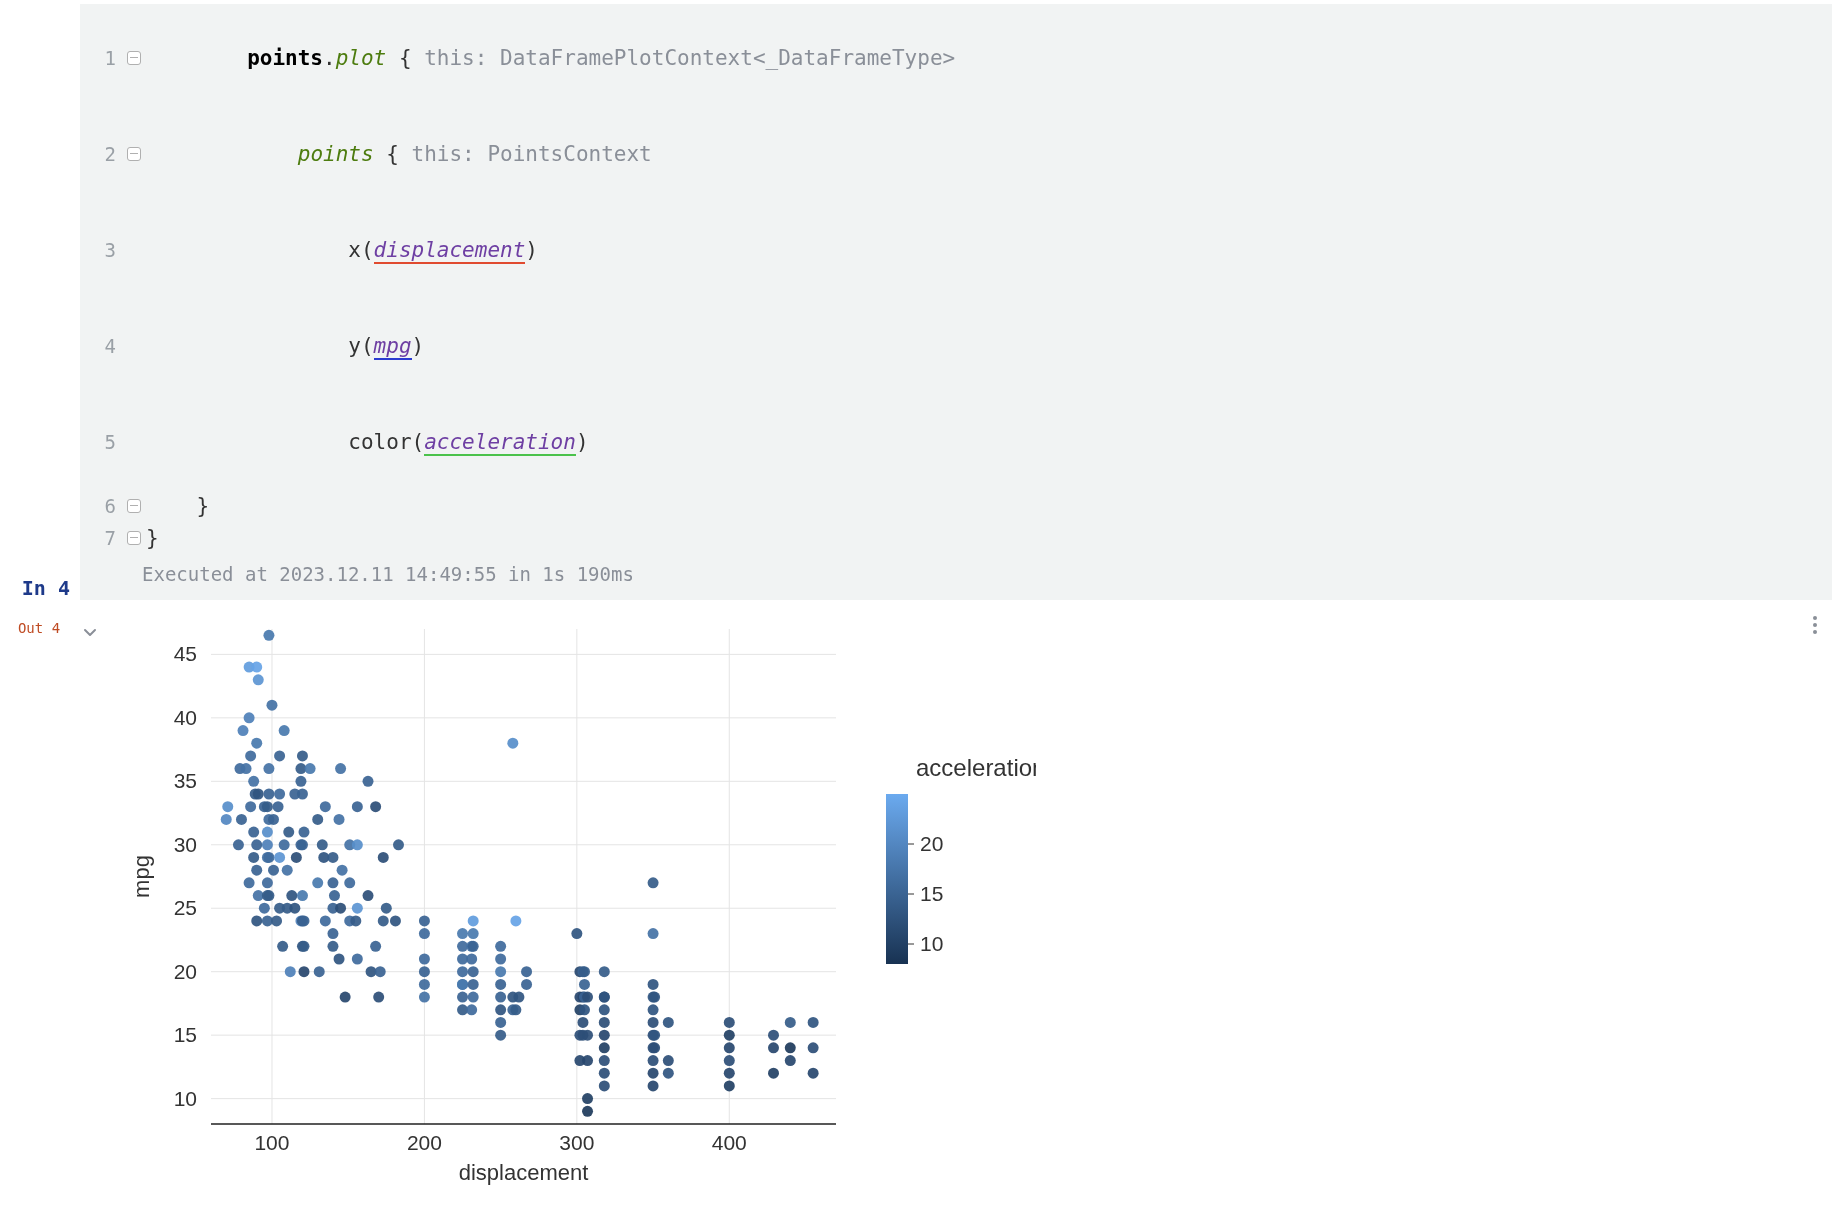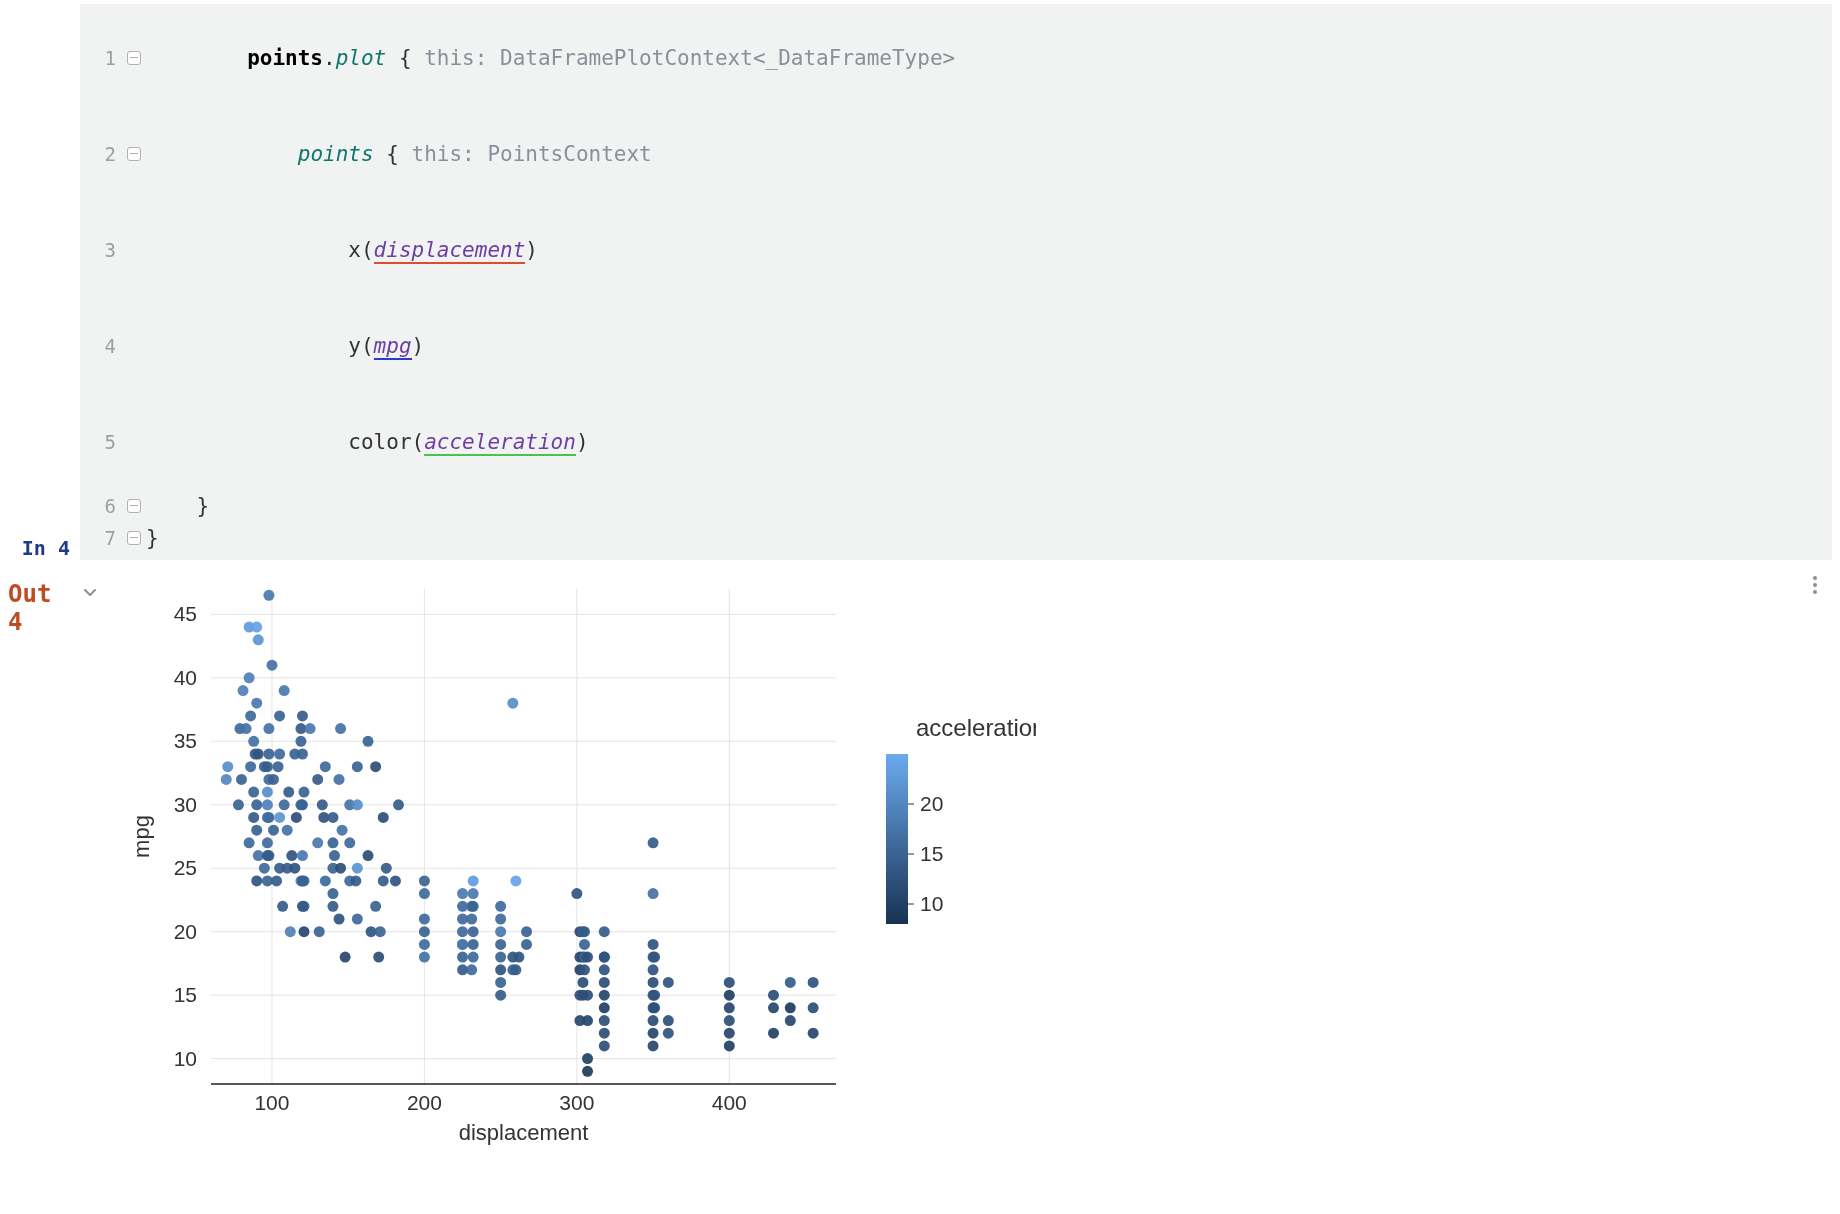--- a/index.html
+++ b/index.html
@@ -74,7 +74,7 @@
     white-space: pre;
   }
   .tok-bold { font-weight:600; color:#000; }
-  .tok-ital { font-style:italic; color:#0f766e; }
+  .tok-ital { font-style:italic; color:#4d7c0f; }
   .tok-hint { color:#8a8f98; font-style:normal; }
   .tok-purple-ital { font-style:italic; color:#6e3fa3; }
   .underline-red   { border-bottom:2px solid #e04a2f; padding-bottom:0;}

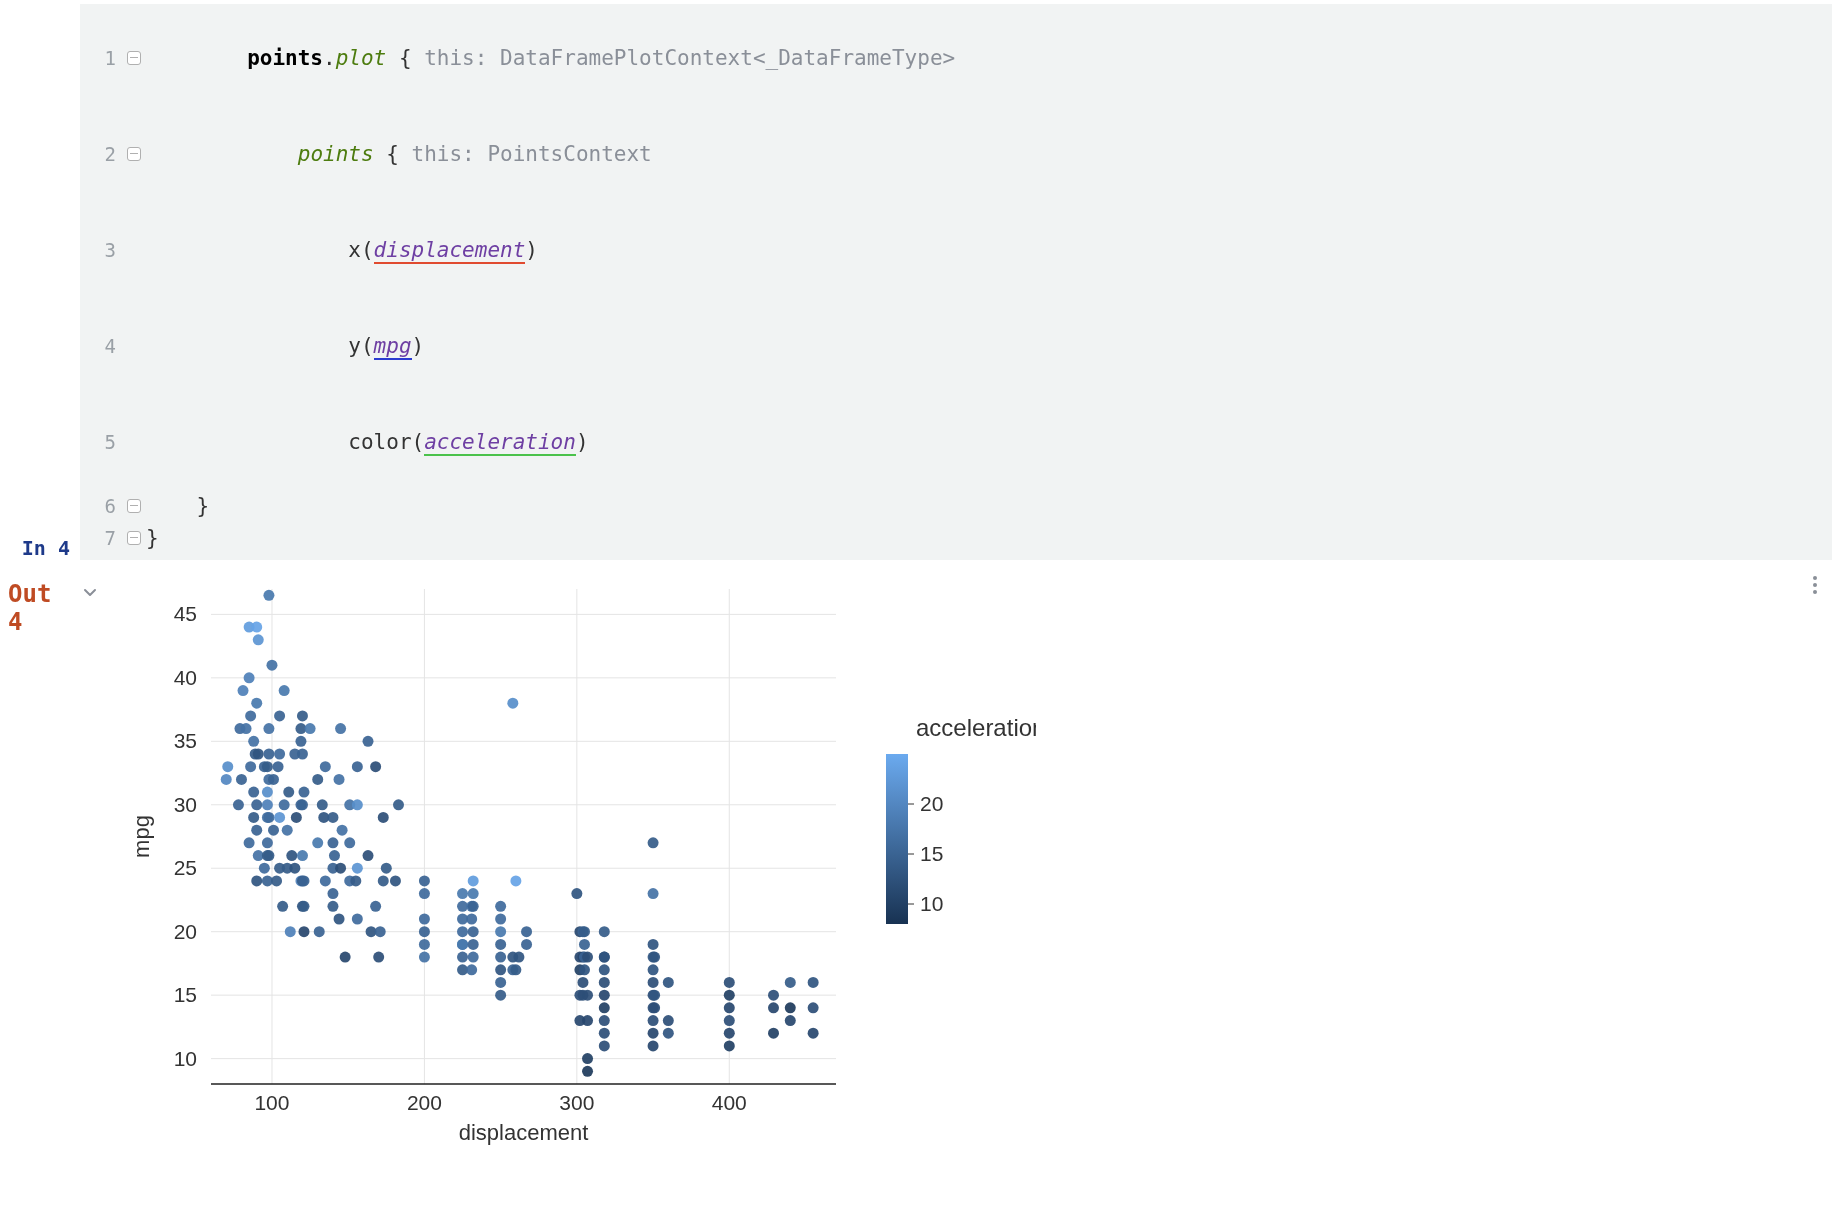--- a/index.html
+++ b/index.html
@@ -196,6 +196,7 @@
       <span class="code-content"><span>}</span></span>
     </div>
 
+    <div class="exec-info">Executed at 2023.12.11 14:49:55 in 1s 190ms</div>
   </div>
 </div>
 

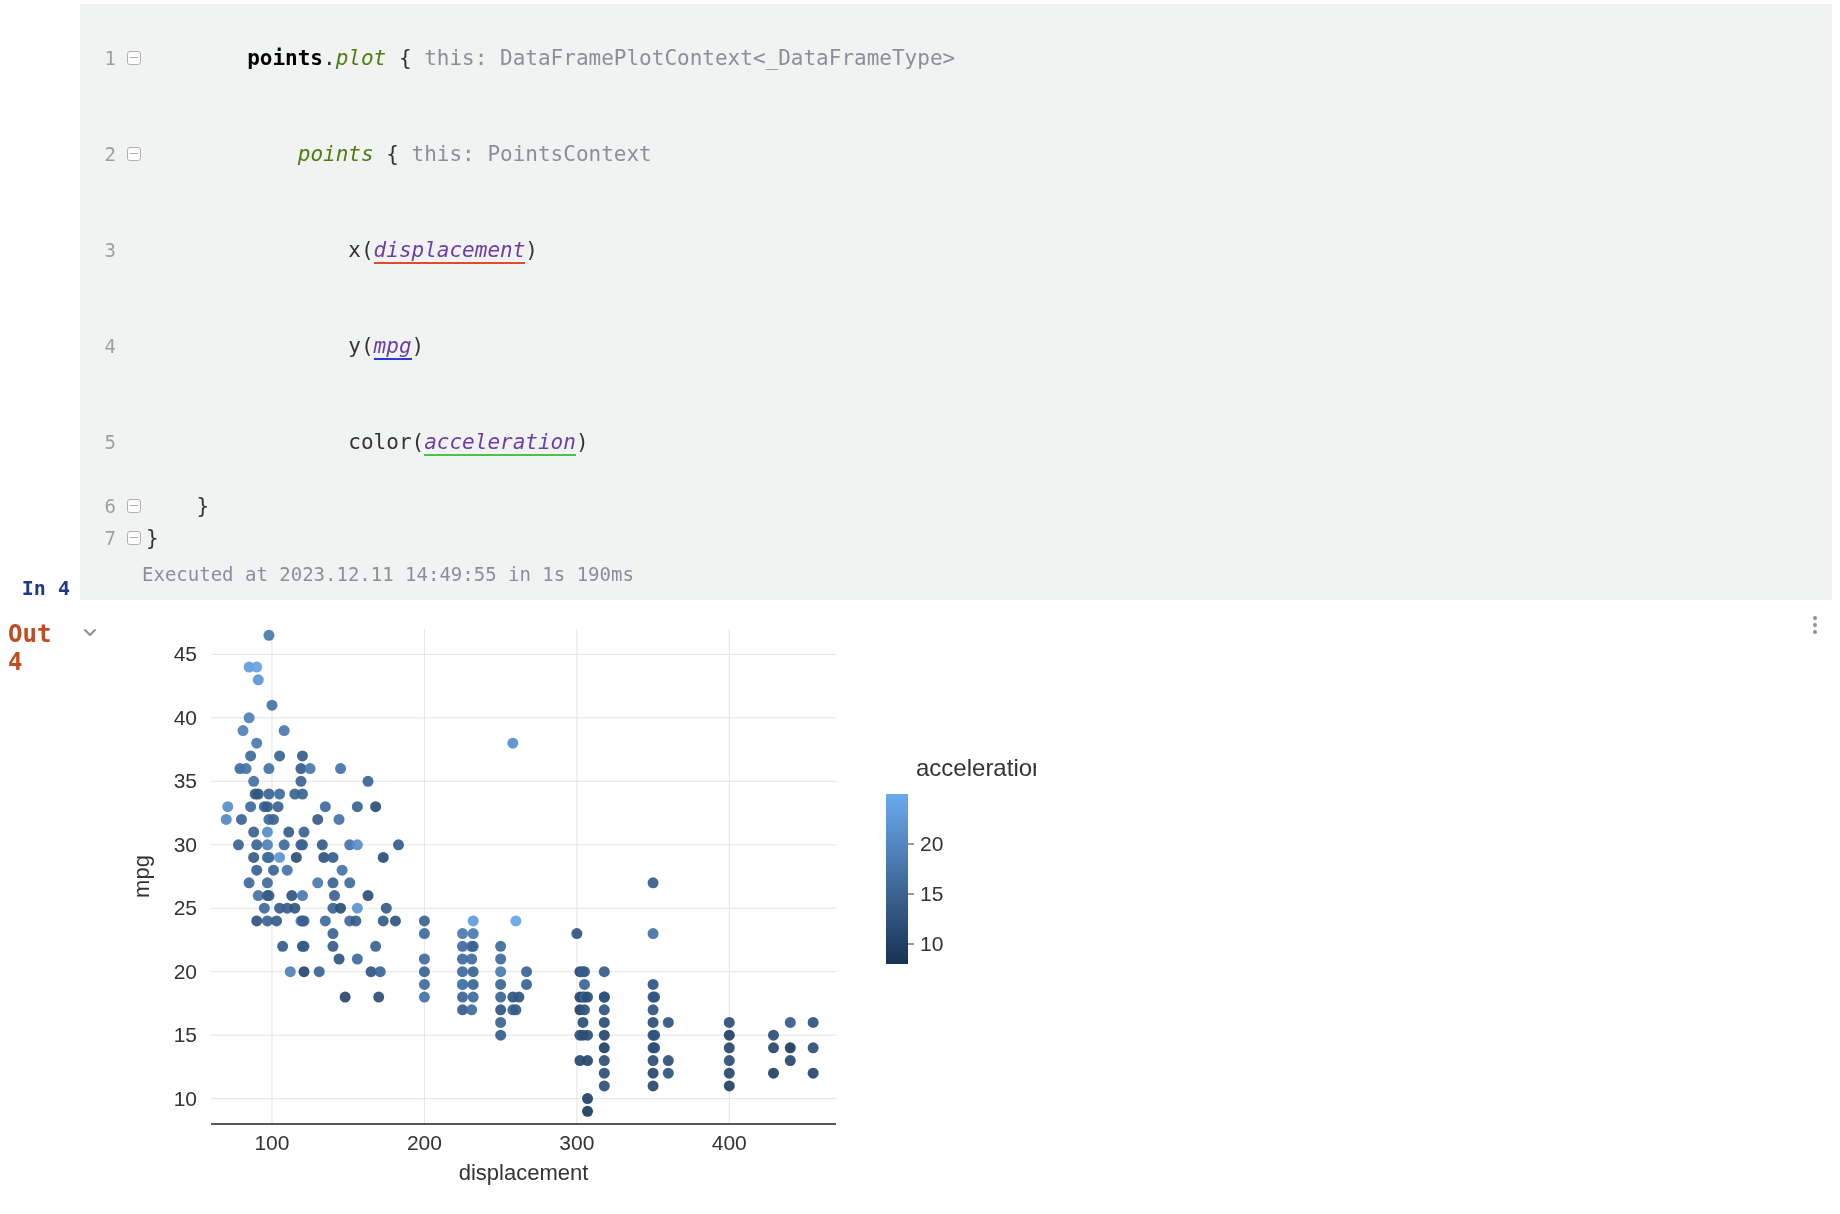--- a/index.html
+++ b/index.html
@@ -93,12 +93,12 @@
   }
   .out-label{
     width:62px;
-    text-align:left;
+    text-align:center;
     padding-right:10px;
     padding-top:6px;
     font-family: ui-monospace,"SF Mono",Menlo,Consolas,monospace;
-    font-size:24px;
-    font-weight:700;
+    font-size:14px;
+    font-weight:400;
     color:#bf4b23;
     user-select:none;
   }

